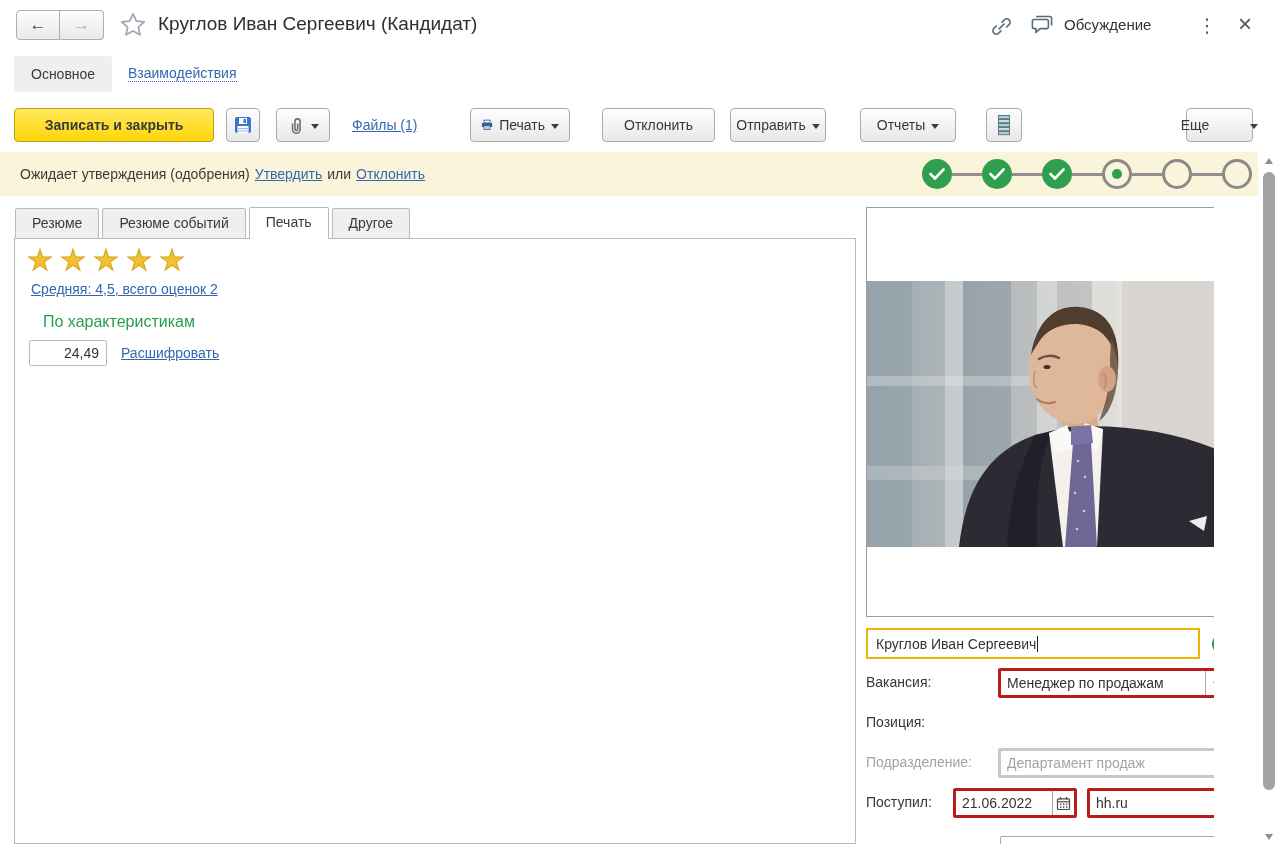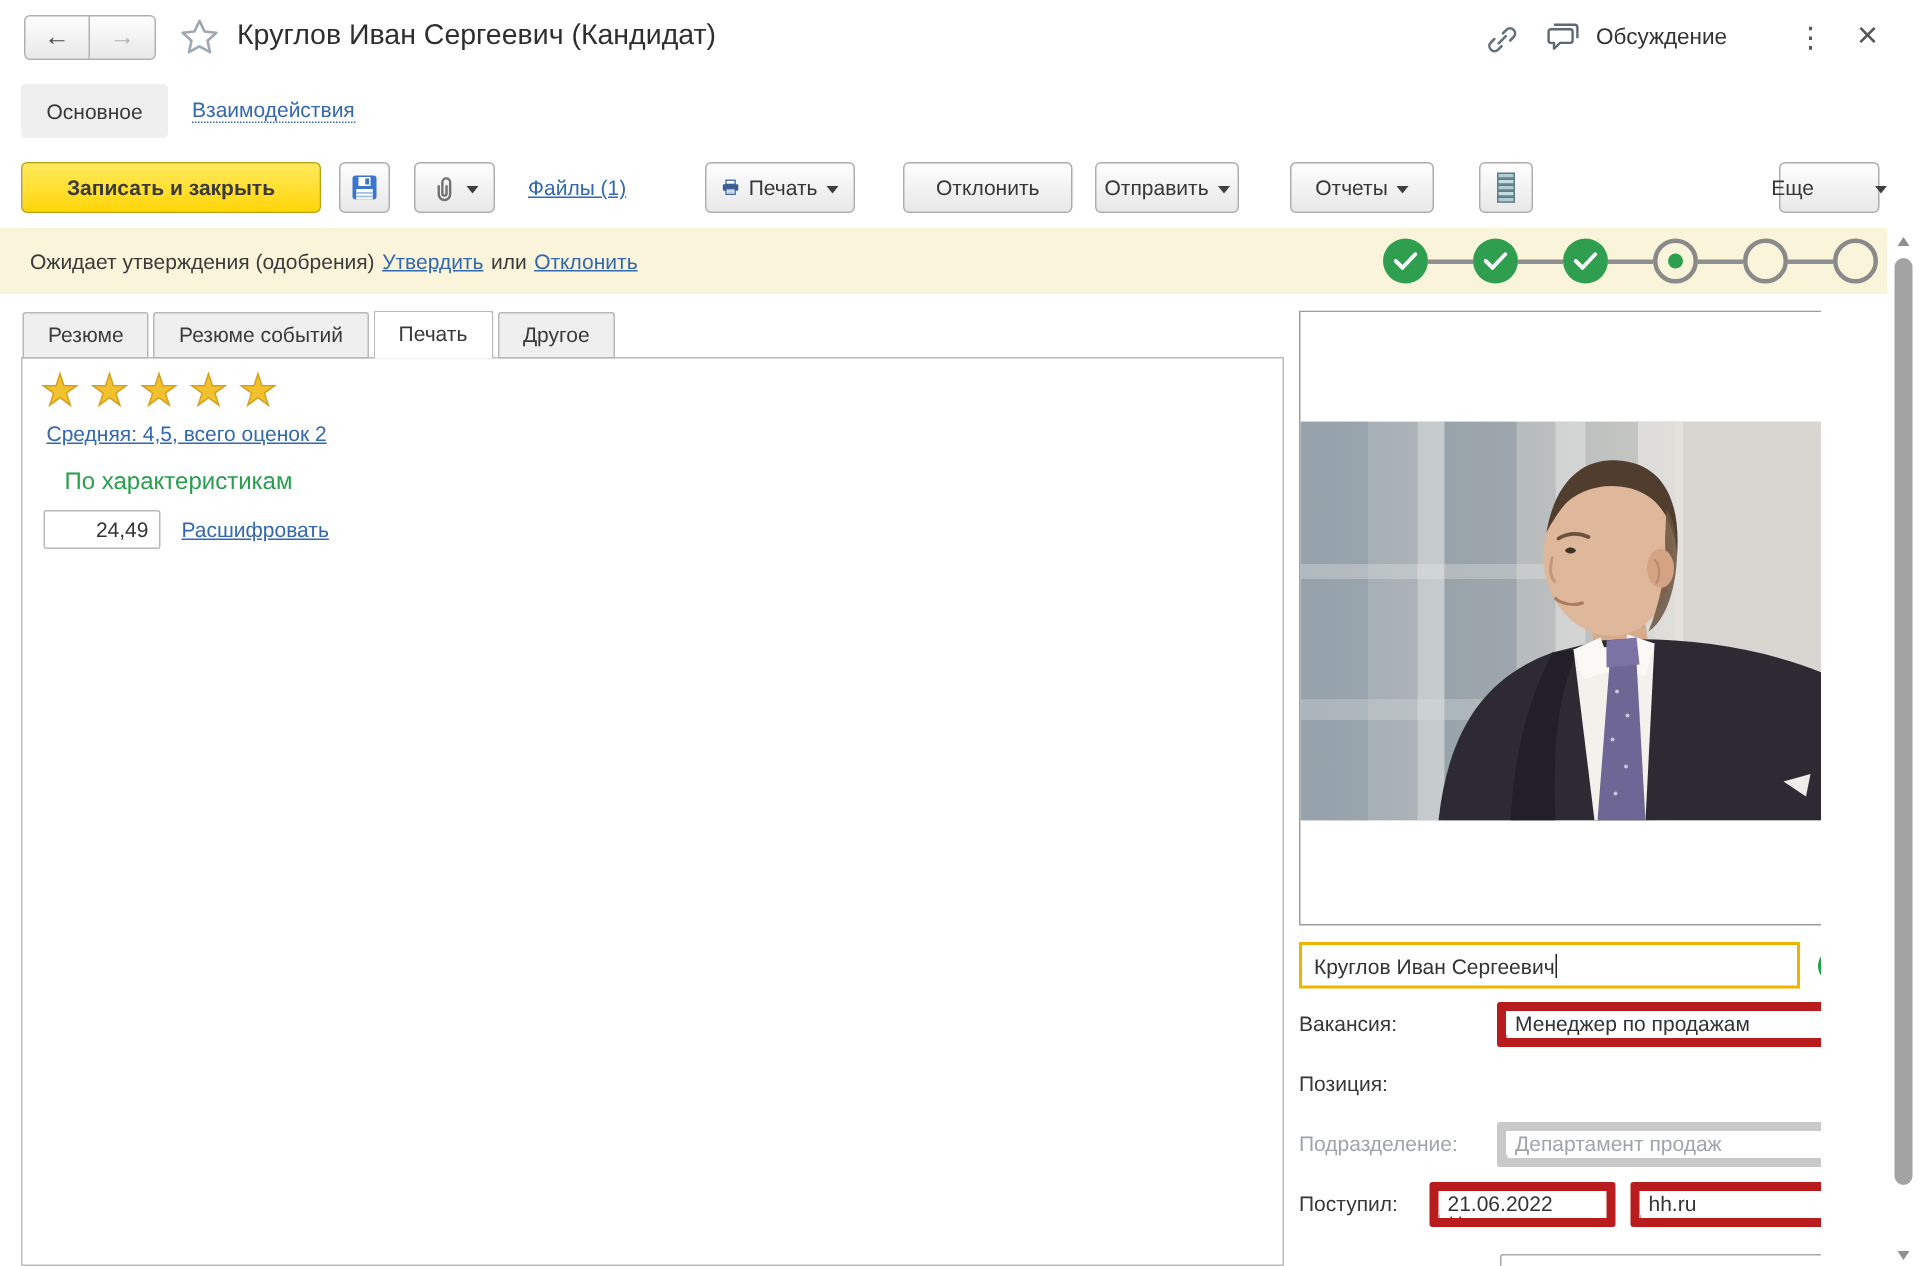--- a/index.html
+++ b/index.html
@@ -95,8 +95,8 @@
   .frow { left:0; width:392px; height:30px; }
   .flabel { position:absolute; left:0; top:6px; font-size:14px; color:#373737; white-space:nowrap; }
   .flabel.dis { color:#9FA5AA; }
-  .combo { position:absolute; height:30px; border:6px solid #b91c1c; border-radius:2px; background:#fff;
-           display:flex; overflow:hidden;flex-direction:column; }
+  .combo { position:absolute; height:30px; border:3px solid #b91c1c; border-radius:2px; background:#fff;
+           display:flex; overflow:hidden; }
   .combo input { flex:1; min-width:0; border:none; outline:none; padding:0 6px; font-size:14px;
                  font-family:inherit; color:#333; background:transparent; }
   .combo .seg { width:22px; border-left:1px solid #A9A9A9; display:flex; align-items:center;

